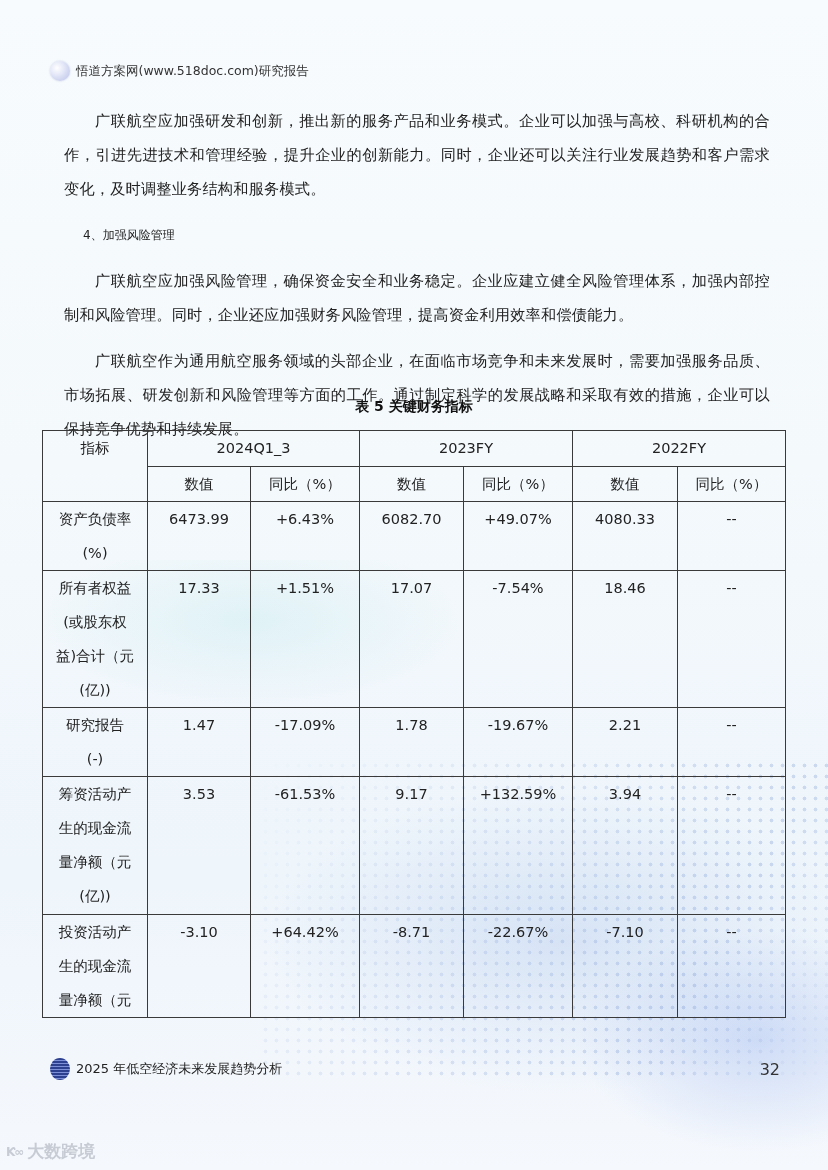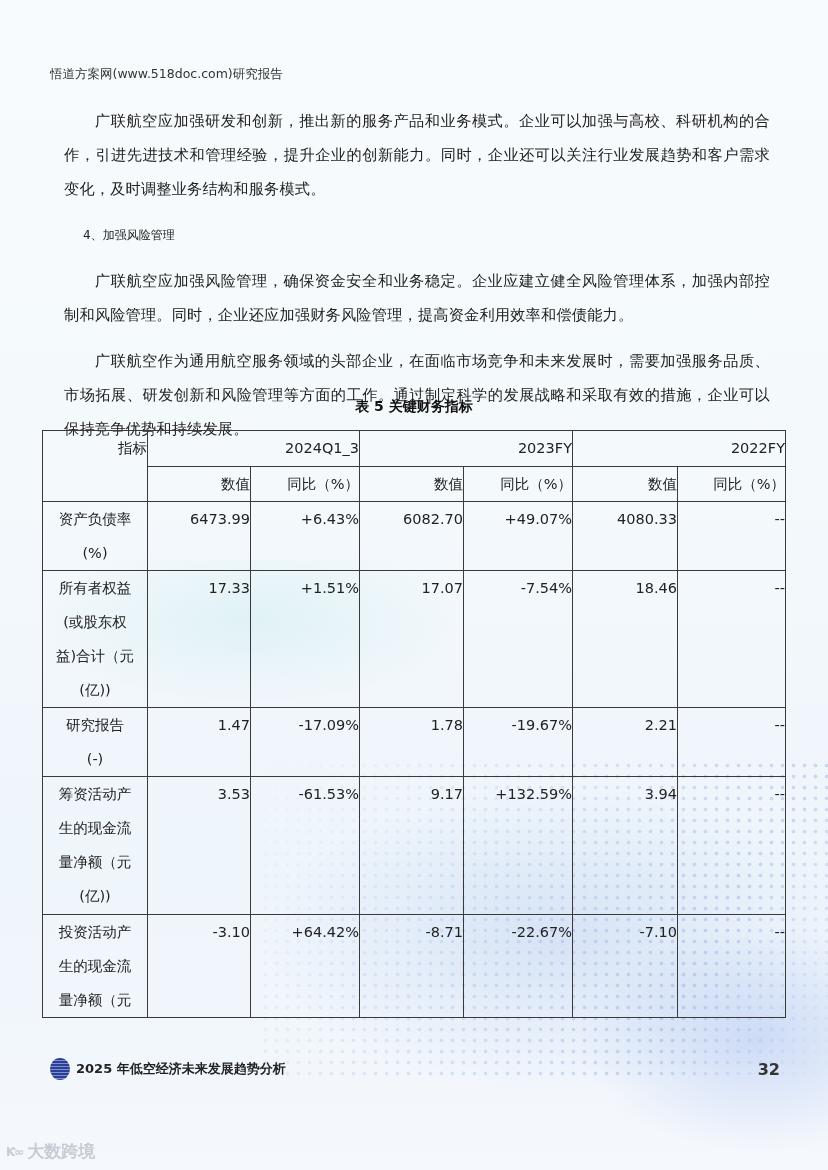--- a/index.html
+++ b/index.html
@@ -28,7 +28,7 @@
   .header {
     position: absolute; left: 50px; top: 60px; height: 22px;
     display: flex; align-items: center; gap: 6px;
-    font-size: 12.5px; color: #333; flex-direction: column;
+    font-size: 12.5px; color: #333;
   }
   .logo-ball {
     width: 20px; height: 20px; border-radius: 50%;

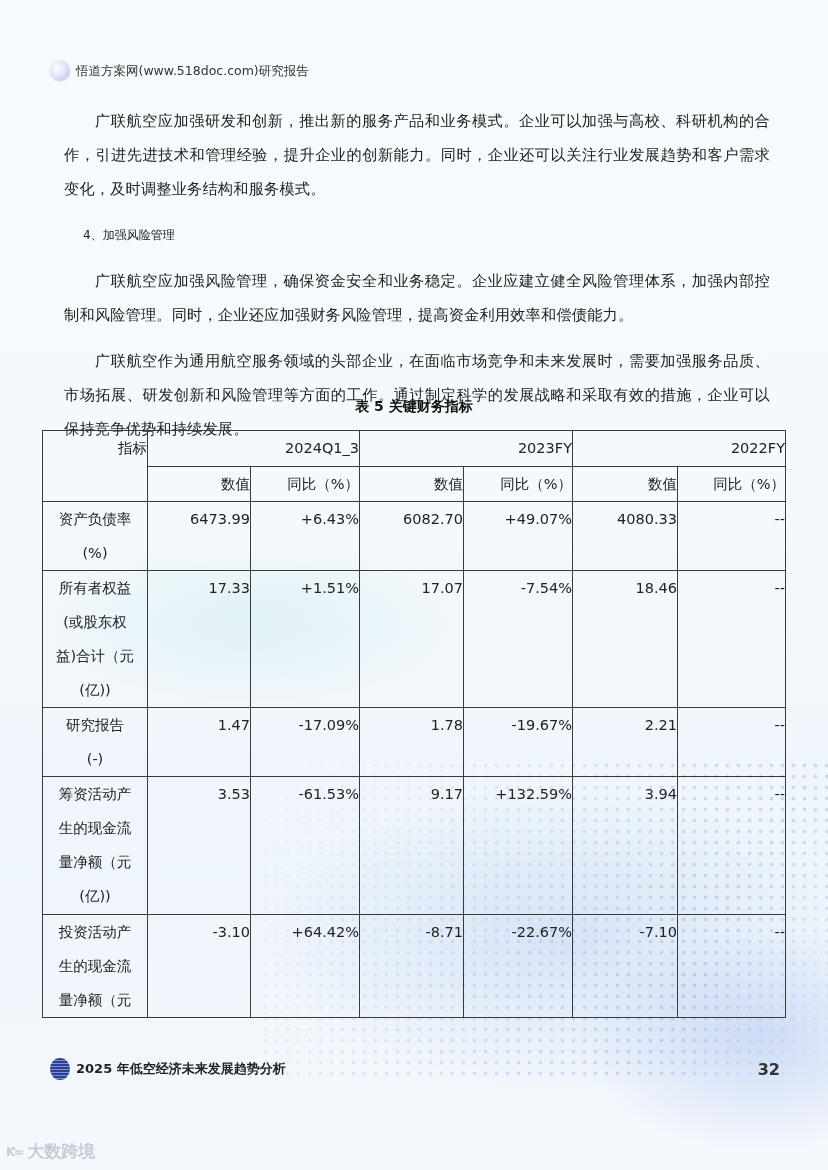--- a/index.html
+++ b/index.html
@@ -51,7 +51,7 @@
     font-size: 14.5px; color: #222;
   }
   table.fin td, table.fin th {
-    border: 1.2px solid #3a3a3a; vertical-align: top; text-align: right;
+    border: 1.2px solid #3a3a3a; vertical-align: top; text-align: center;
     font-weight: normal; padding: 0; line-height: 34px;
   }
   table.fin .ind { text-align: center; padding: 0 2px; }

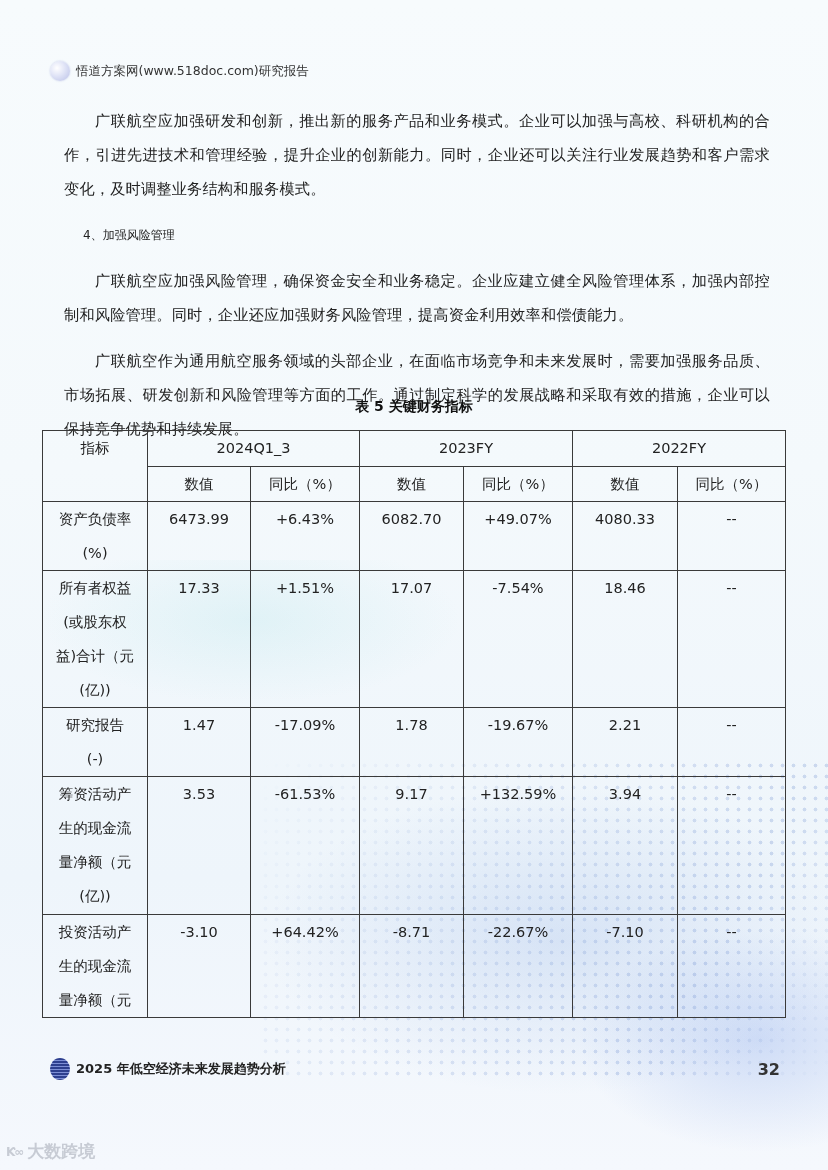--- a/index.html
+++ b/index.html
@@ -58,7 +58,7 @@
   table.fin td.val { padding-top: 4px; line-height: 26px; }
   .footer {
     position: absolute; left: 50px; top: 1057px; width: 730px; height: 24px;
-    display: flex; align-items: center; font-size: 13px; color: #222; font-weight: bold;
+    display: flex; align-items: center; font-size: 13px; color: #222;
   }
   .globe {
     width: 20px; height: 22px; border-radius: 50%; margin-right: 6px;

